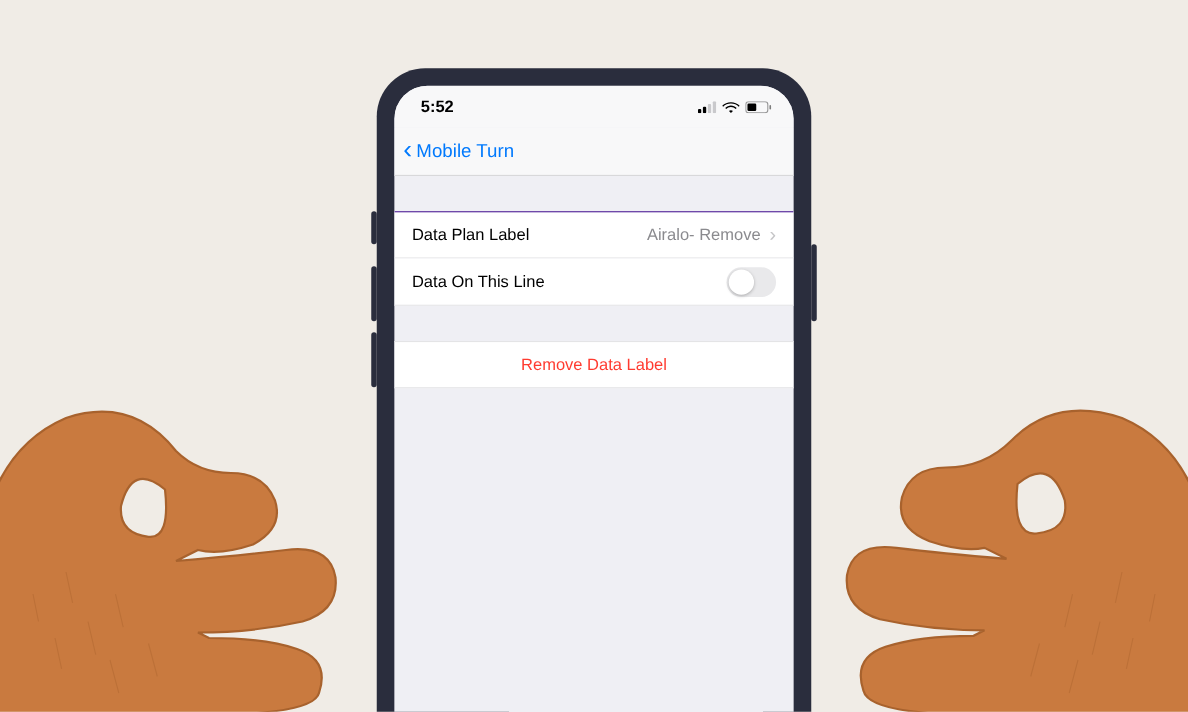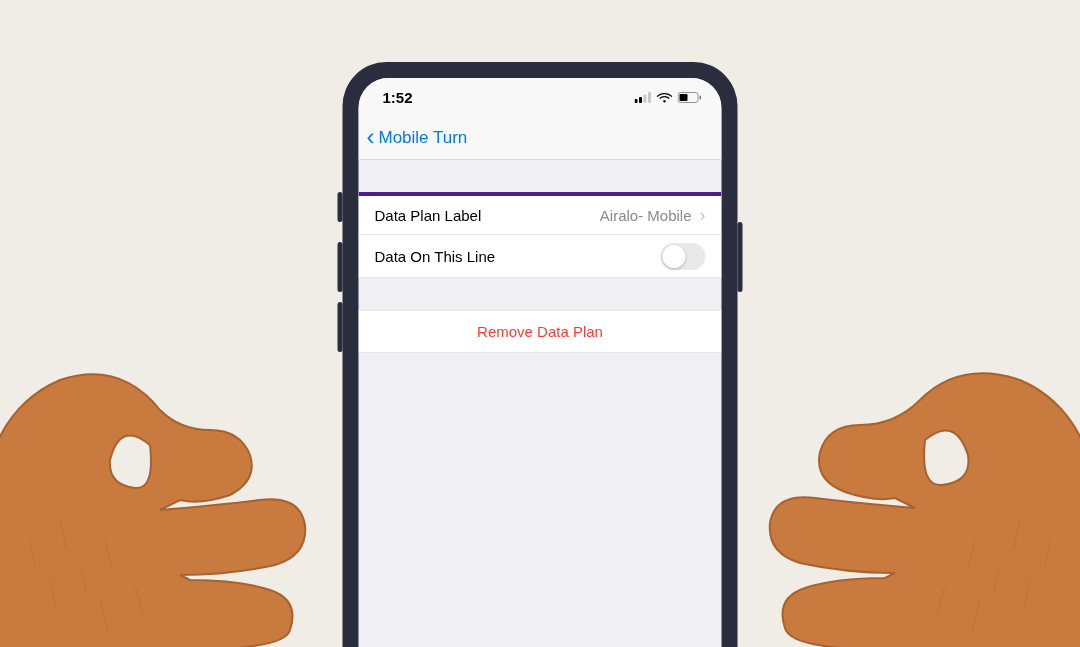--- a/index.html
+++ b/index.html
@@ -187,7 +187,7 @@
 
   <div class="screen">
     <div class="status-bar">
-      <span>1:52</span>
+      <span>5:52</span>
       <div class="status-icons">
         <svg width="17" height="11" viewBox="0 0 17 11">
           <rect x="0" y="7" width="3" height="4" rx="1" fill="#000"></rect>

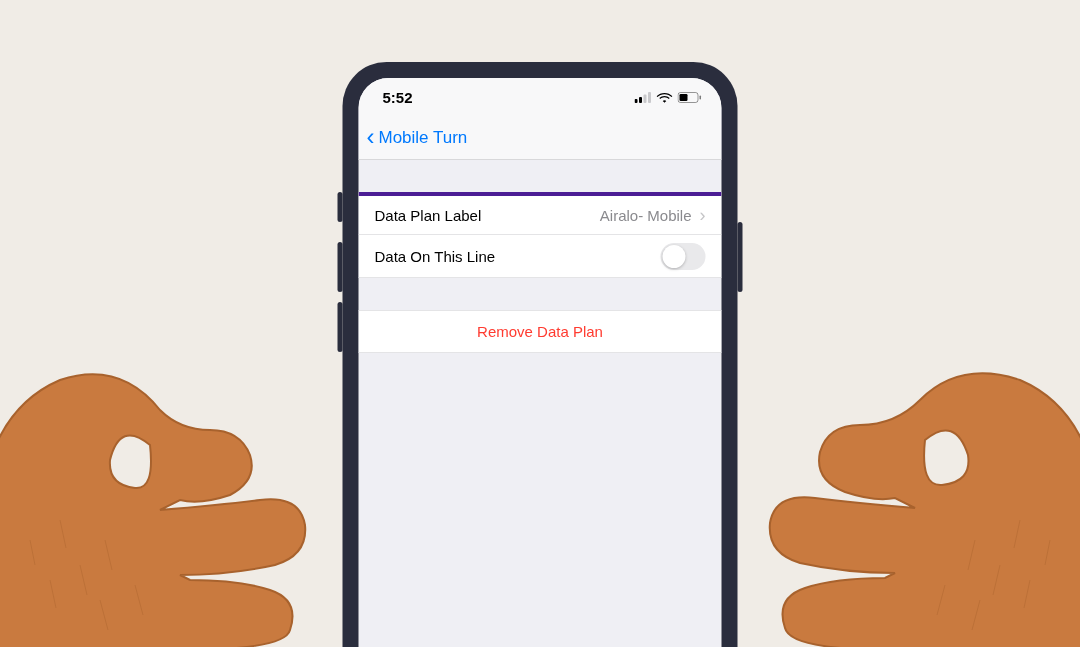--- a/index.html
+++ b/index.html
@@ -99,7 +99,7 @@
       color: #000;
     }
     .list-row:first-child {
-      border-top: 4px solid #4c1d95;
+      border-top: 1px solid #4c1d95;
     }
     .row-right {
       display: flex;

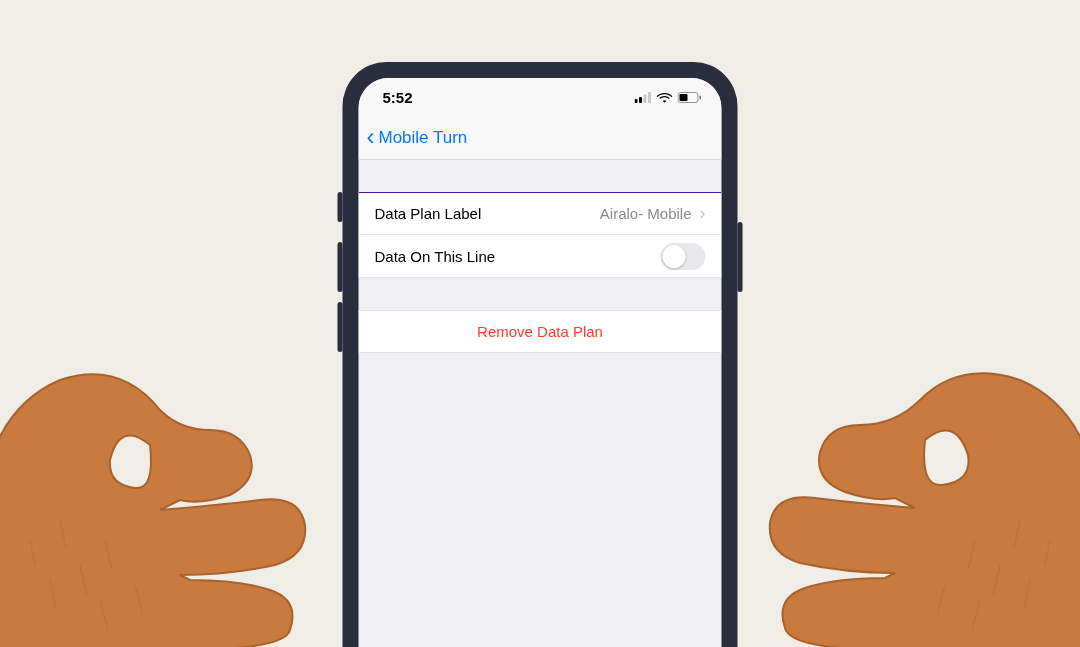--- a/index.html
+++ b/index.html
@@ -219,7 +219,7 @@
       <div class="list-row">
         <span>Data Plan Label</span>
         <div class="row-right">
-          <span class="row-value">Airalo- Mobile</span>
+          <span class="row-value">Airalo- Remove</span>
           <span class="chevron-right">›</span>
         </div>
       </div>

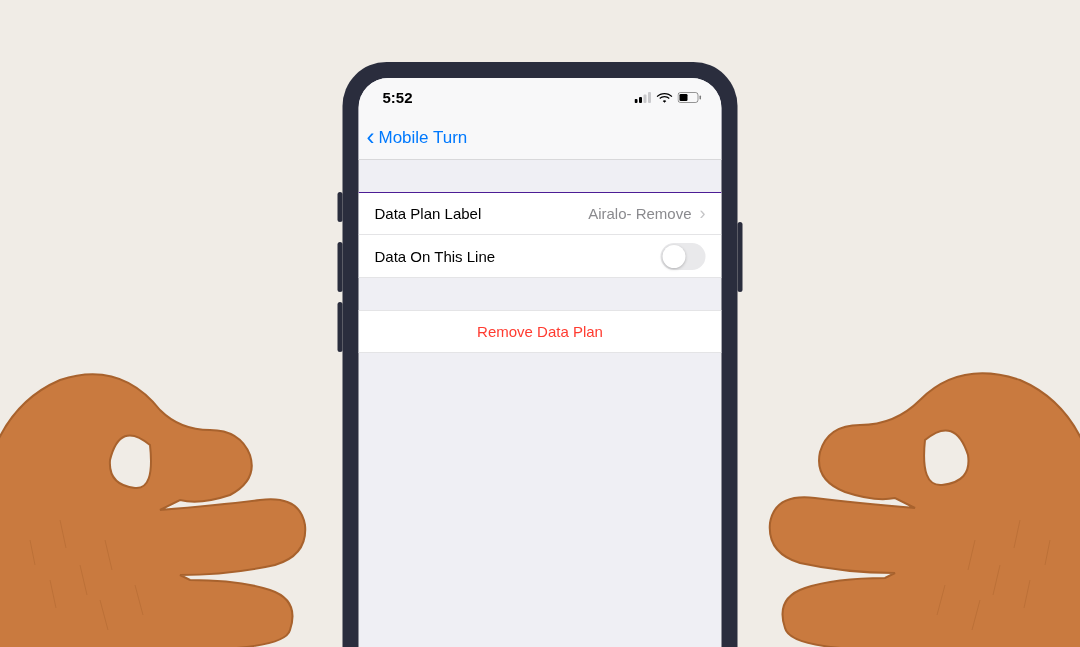--- a/index.html
+++ b/index.html
@@ -233,7 +233,7 @@
 
     <div class="action-section">
       <div class="action-row">
-        <span>Remove Data Plan</span>
+        <span>Remove Data Label</span>
       </div>
     </div>
 

